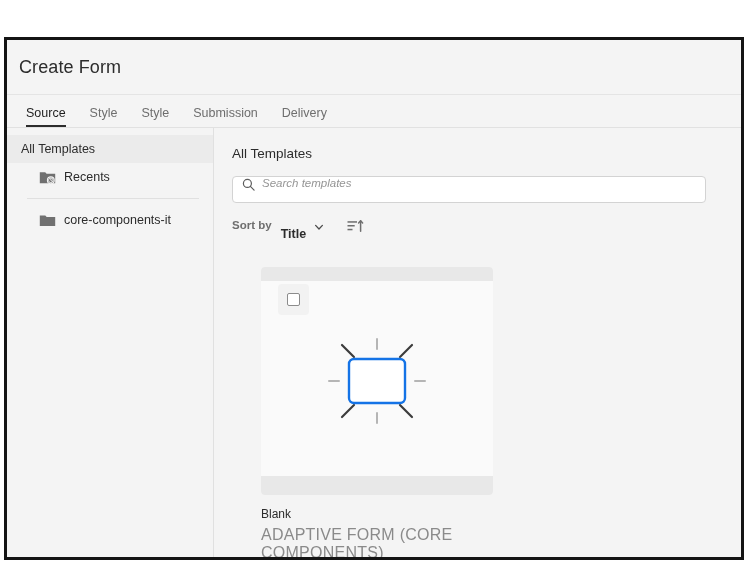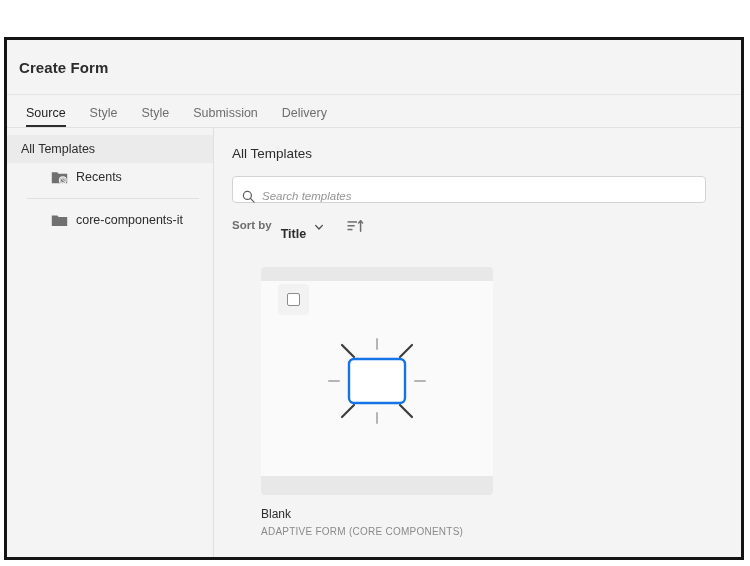--- a/index.html
+++ b/index.html
@@ -41,8 +41,8 @@
     box-sizing: border-box;
   }
   .dialog-title {
-    font-size: 15px;
-    font-weight: bold;
+    font-size: 18px;
+    font-weight: normal;
     color: #2c2c2c;
     letter-spacing: 0.1px;
   }

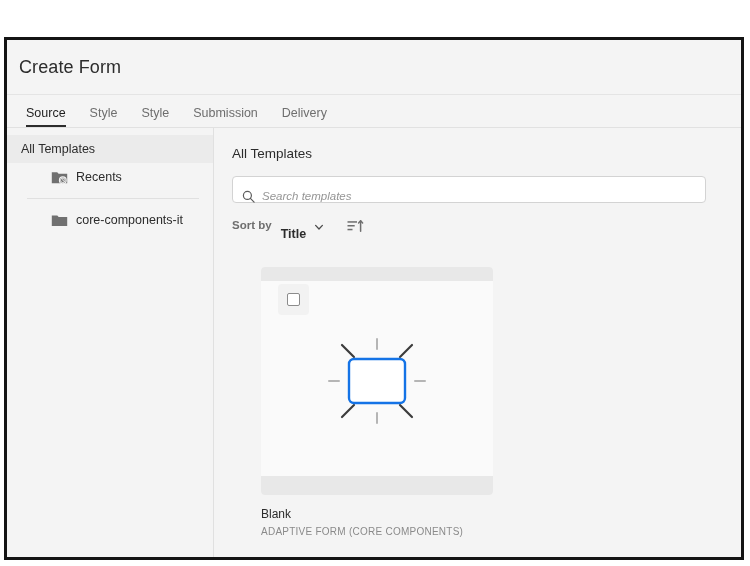--- a/index.html
+++ b/index.html
@@ -110,7 +110,7 @@
     background: #ebebeb;
   }
   .side-item.indent {
-    padding-left: 44px;
+    padding-left: 32px;
   }
   .side-icon {
     width: 17px;

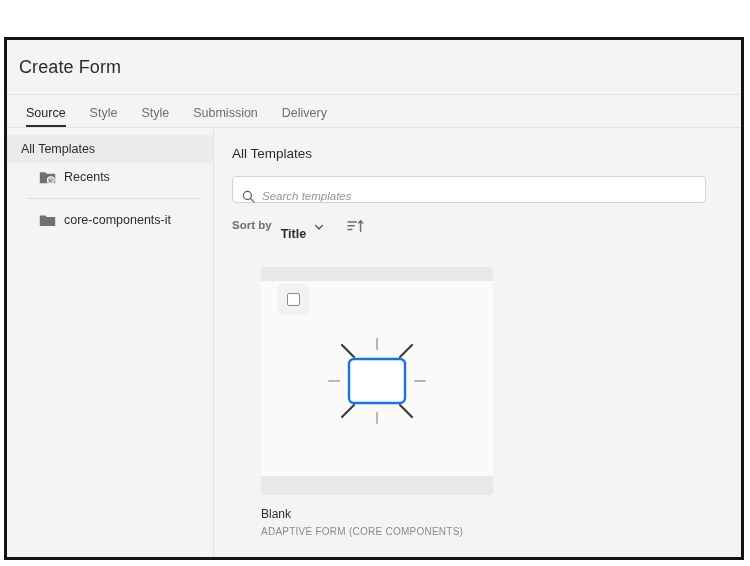--- a/index.html
+++ b/index.html
@@ -146,7 +146,7 @@
     border: 1px solid #d3d3d3;
     border-radius: 4px;
     display: flex;
-    align-items: flex-end;
+    align-items: flex-start;
     padding: 0 9px;
     box-sizing: border-box;
     width: 474px;

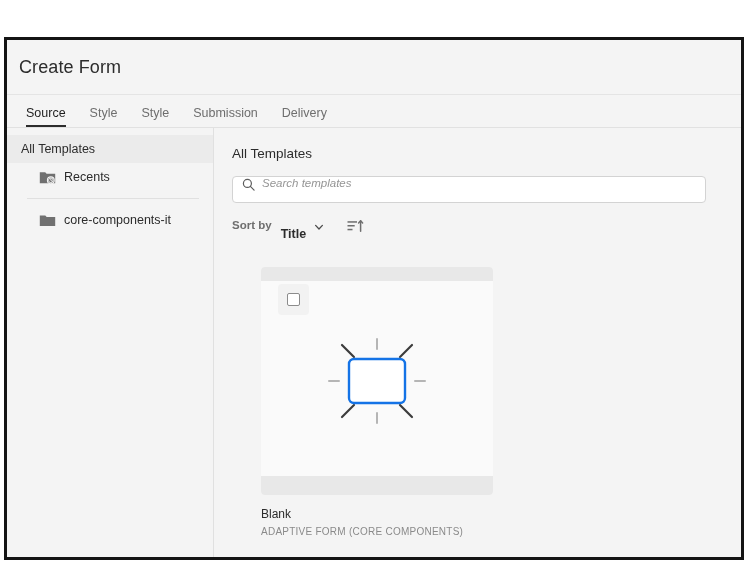--- a/index.html
+++ b/index.html
@@ -276,7 +276,7 @@
     margin-top: 12px;
   }
   .card-sub {
-    font-size: 10px;
+    font-size: 16px;
     color: #8a8a8a;
     margin-top: 5px;
     letter-spacing: 0.25px;

